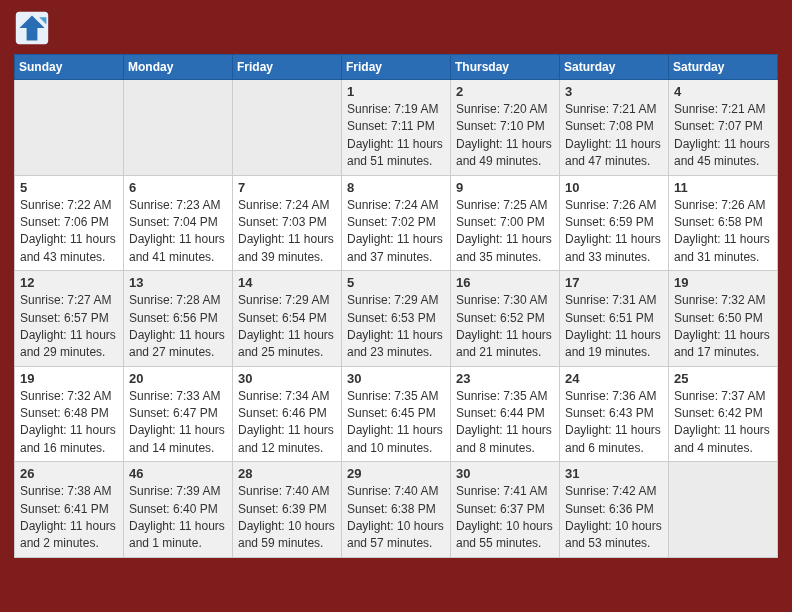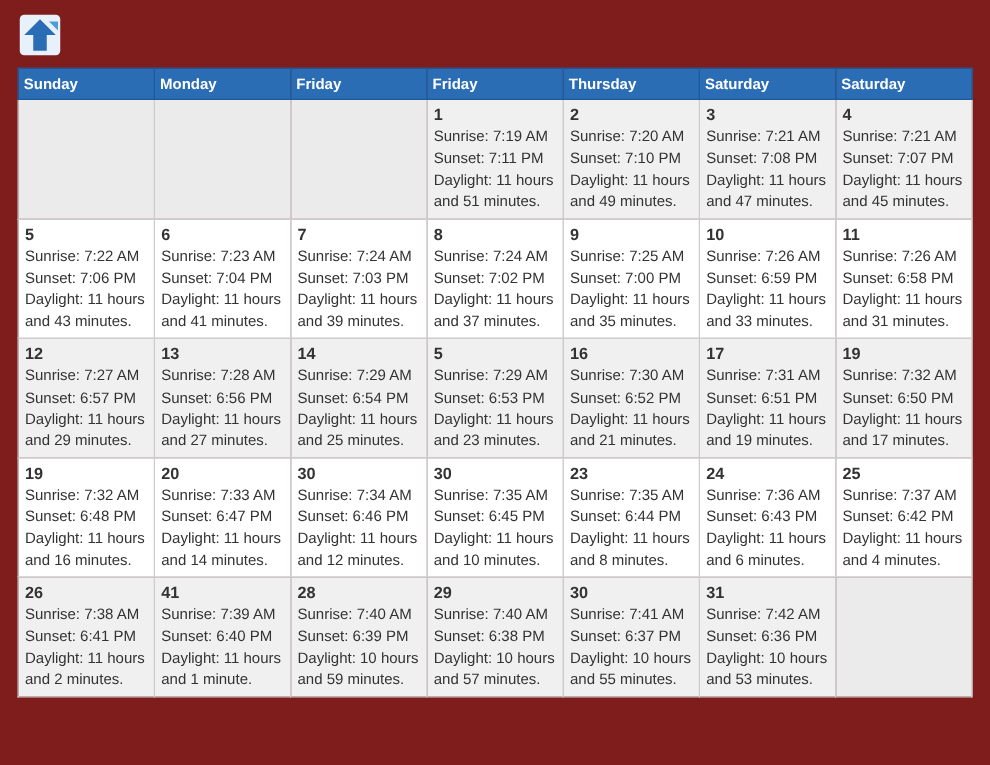--- a/index.html
+++ b/index.html
@@ -256,7 +256,7 @@
             <div class="day-info">Sunrise: 7:38 AM<br>Sunset: 6:41 PM<br>Daylight: 11 hours and 2 minutes.</div>
           </td>
           <td>
-            <div class="day-number">41</div>
+            <div class="day-number">46</div>
             <div class="day-info">Sunrise: 7:39 AM<br>Sunset: 6:40 PM<br>Daylight: 11 hours and 1 minute.</div>
           </td>
           <td>

